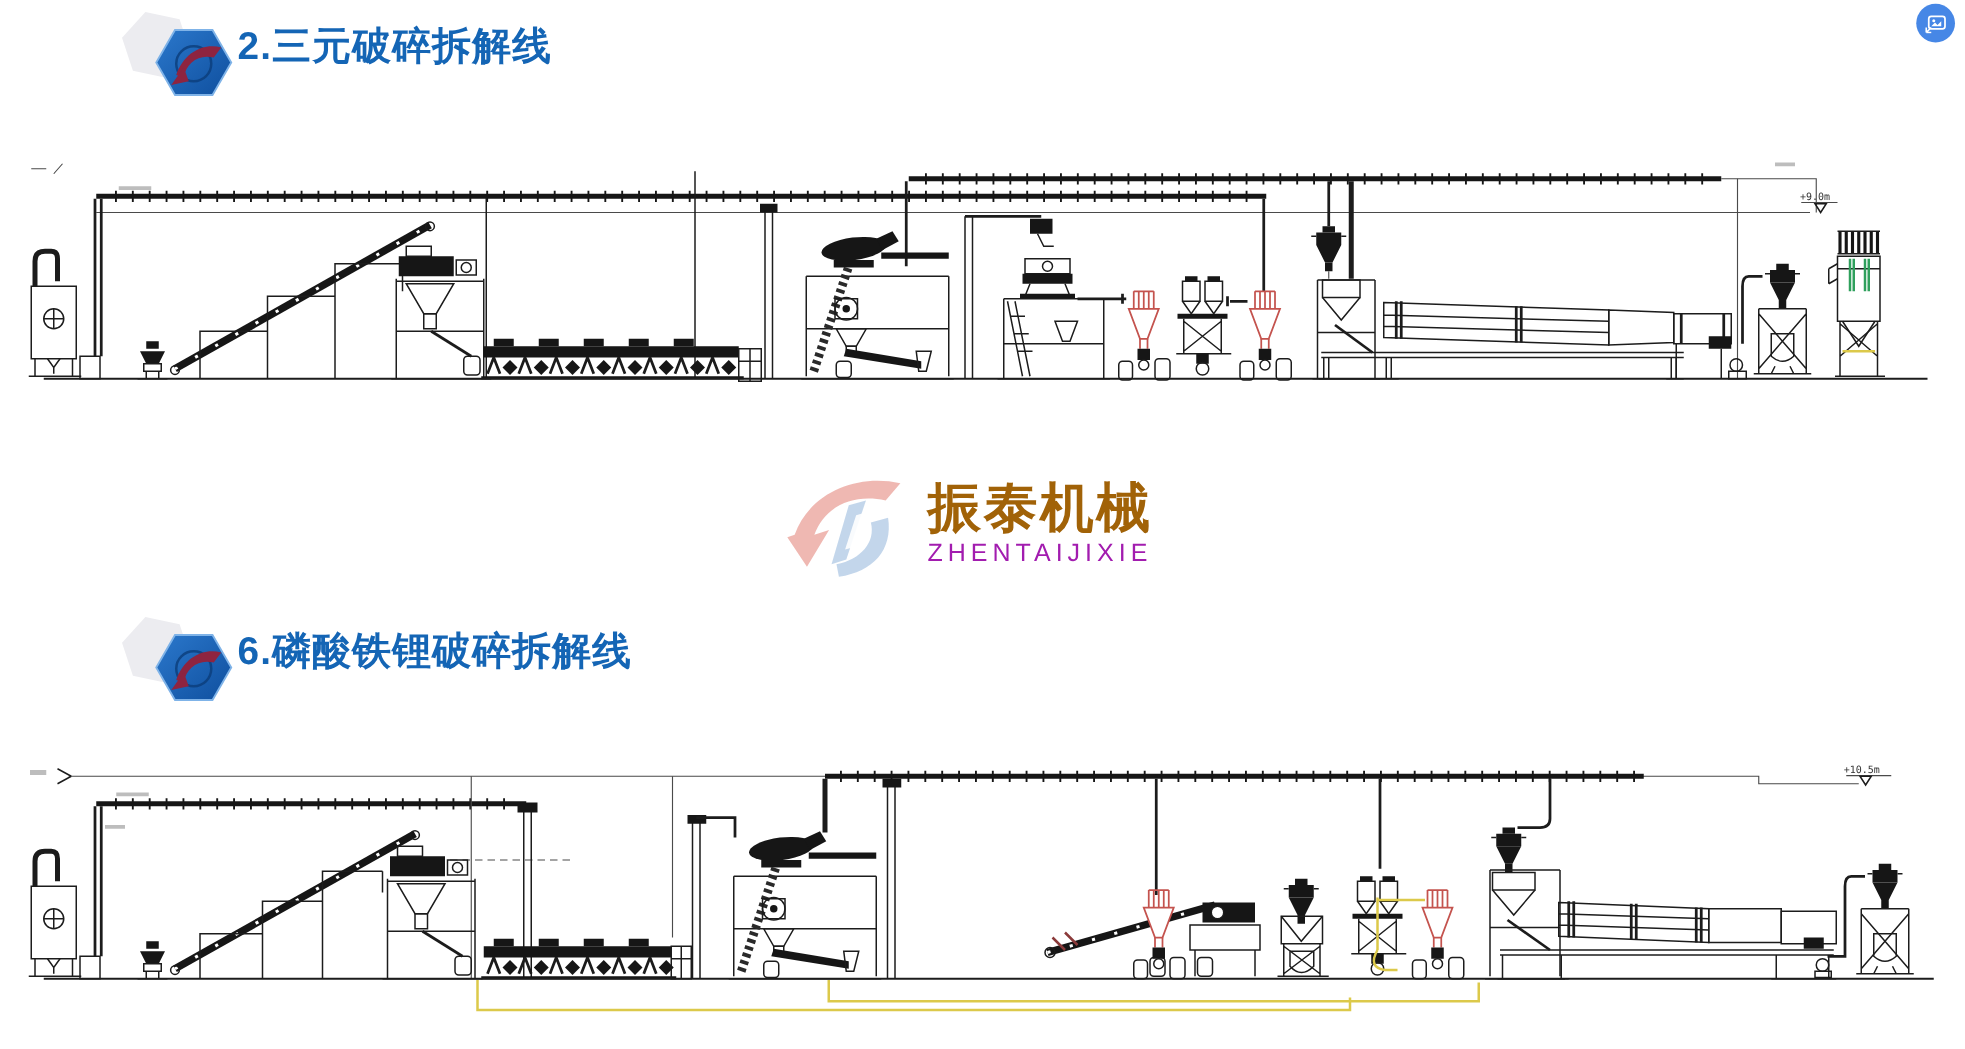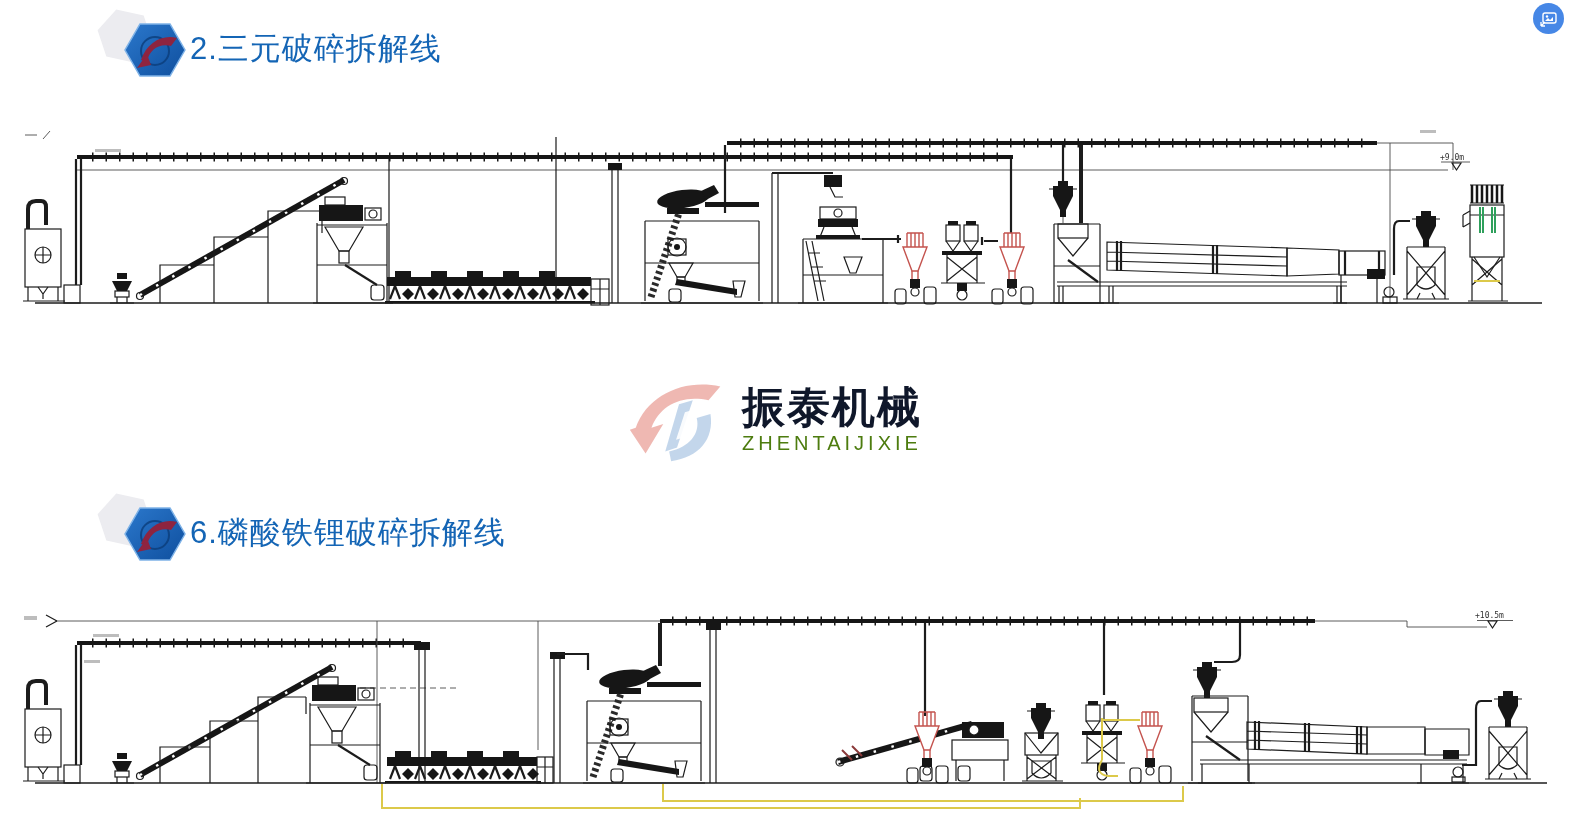--- a/index.html
+++ b/index.html
@@ -9,7 +9,7 @@
   
   .sec{position:absolute;left:85px;width:560px;height:80px;}
   .sec .hexico{position:absolute;left:0;top:0;}
-  .sec h2{position:absolute;left:105px;top:22px;margin:0;font-size:31px;font-weight:normal;
+  .sec h2{position:absolute;left:105px;top:10px;margin:0;font-size:31px;font-weight:bold;
           color:#1465b5;letter-spacing:1px;white-space:nowrap;}
 
   

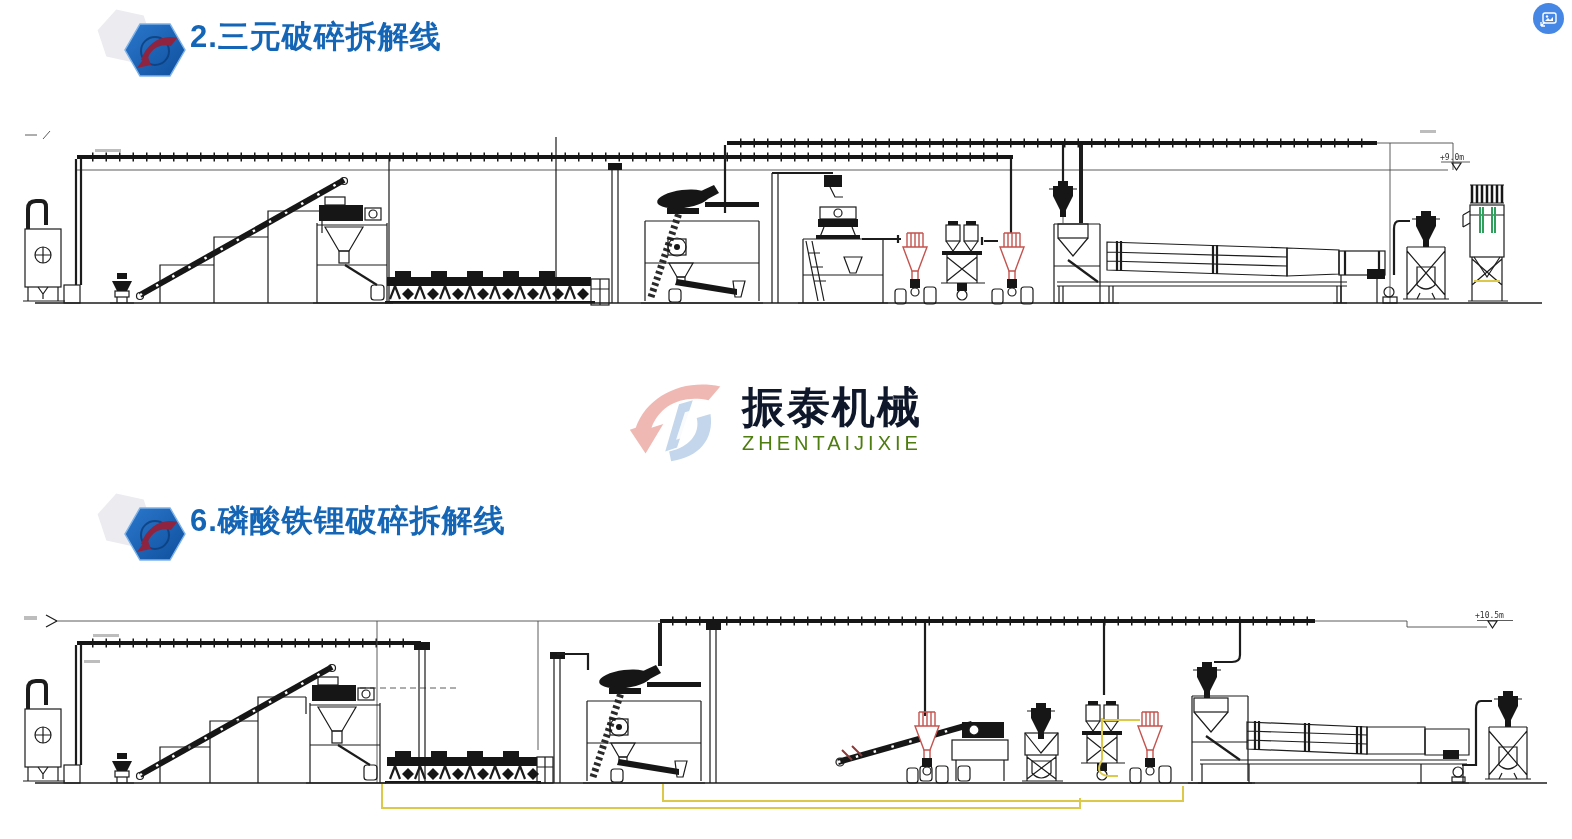--- a/index.html
+++ b/index.html
@@ -21,7 +21,7 @@
   .watermark{position:absolute;left:620px;top:366px;width:330px;height:108px;
              display:flex;align-items:center;pointer-events:none;}
   .wm-text{margin-left:4px;}
-  .wm-cn{display:block;font-size:43px;font-weight:bold;color:#0f172a;letter-spacing:2px;line-height:1.05;}
+  .wm-cn{display:block;font-size:43px;font-weight:bold;color:#a16207;letter-spacing:2px;line-height:1.05;}
   .wm-en{display:block;font-size:20px;color:#4d7c0f;letter-spacing:4px;margin-top:2px;}
 
   

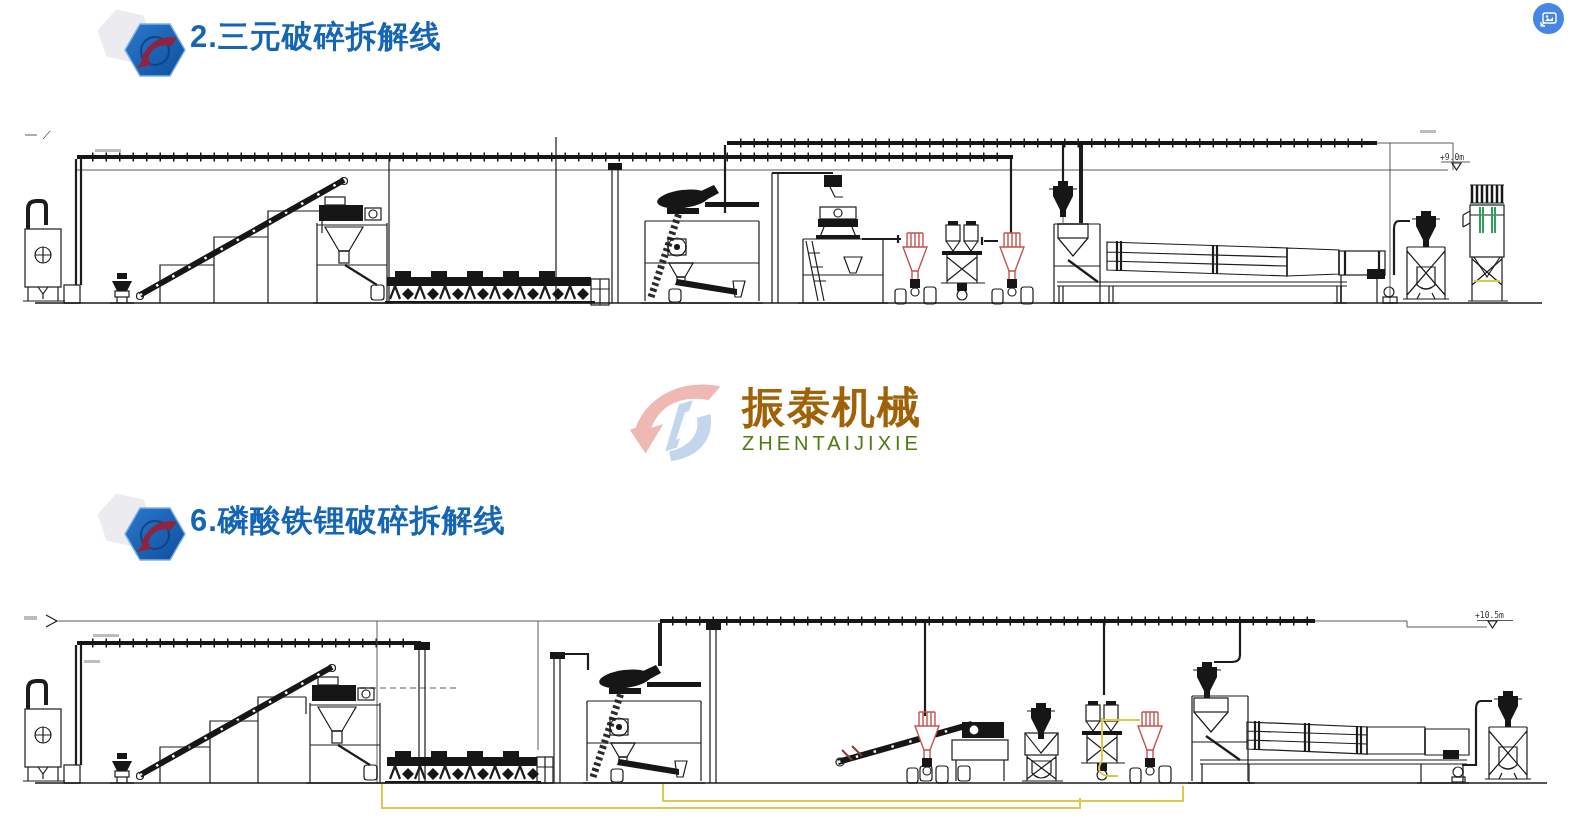--- a/index.html
+++ b/index.html
@@ -22,7 +22,7 @@
              display:flex;align-items:center;pointer-events:none;}
   .wm-text{margin-left:4px;}
   .wm-cn{display:block;font-size:43px;font-weight:bold;color:#a16207;letter-spacing:2px;line-height:1.05;}
-  .wm-en{display:block;font-size:20px;color:#4d7c0f;letter-spacing:4px;margin-top:2px;}
+  .wm-en{display:block;font-size:20px;color:#a21caf;letter-spacing:4px;margin-top:2px;}
 
   
   .draw{position:absolute;left:0;width:1572px;}

